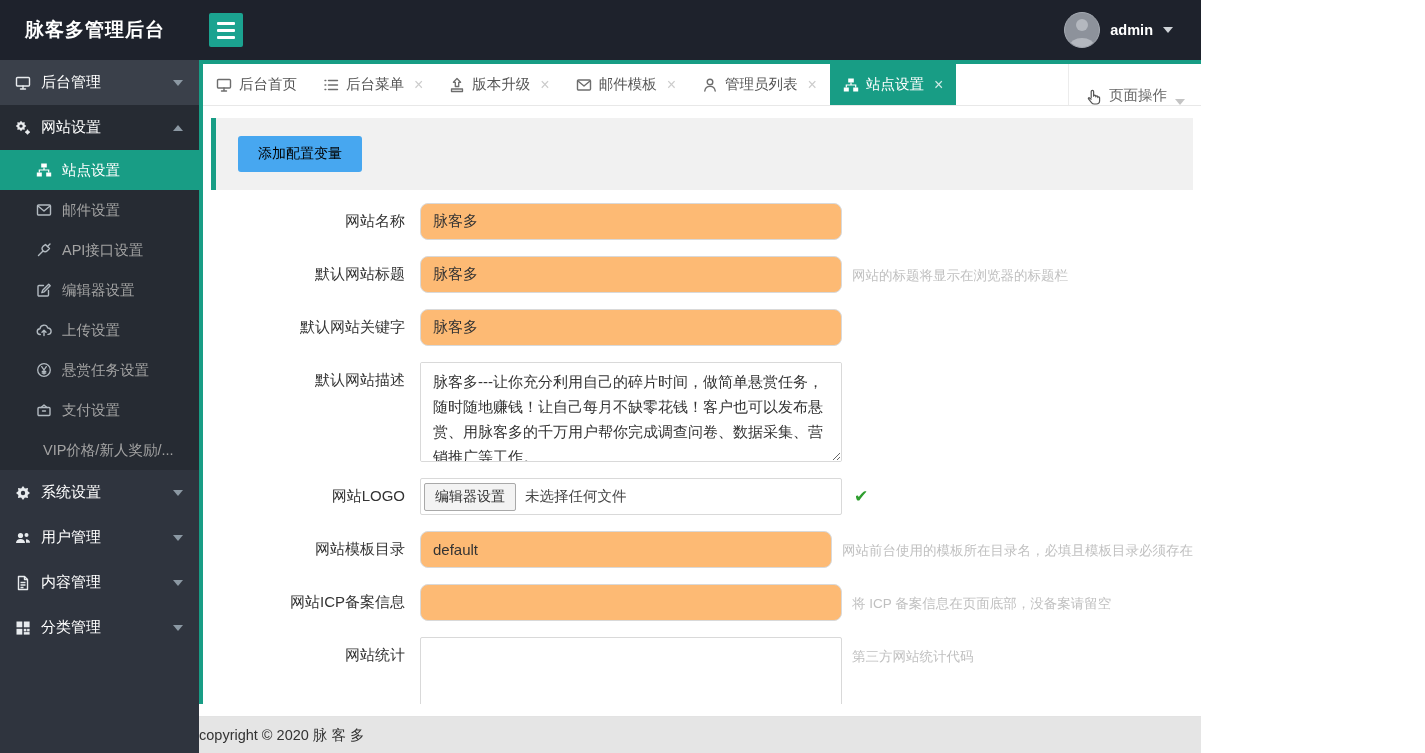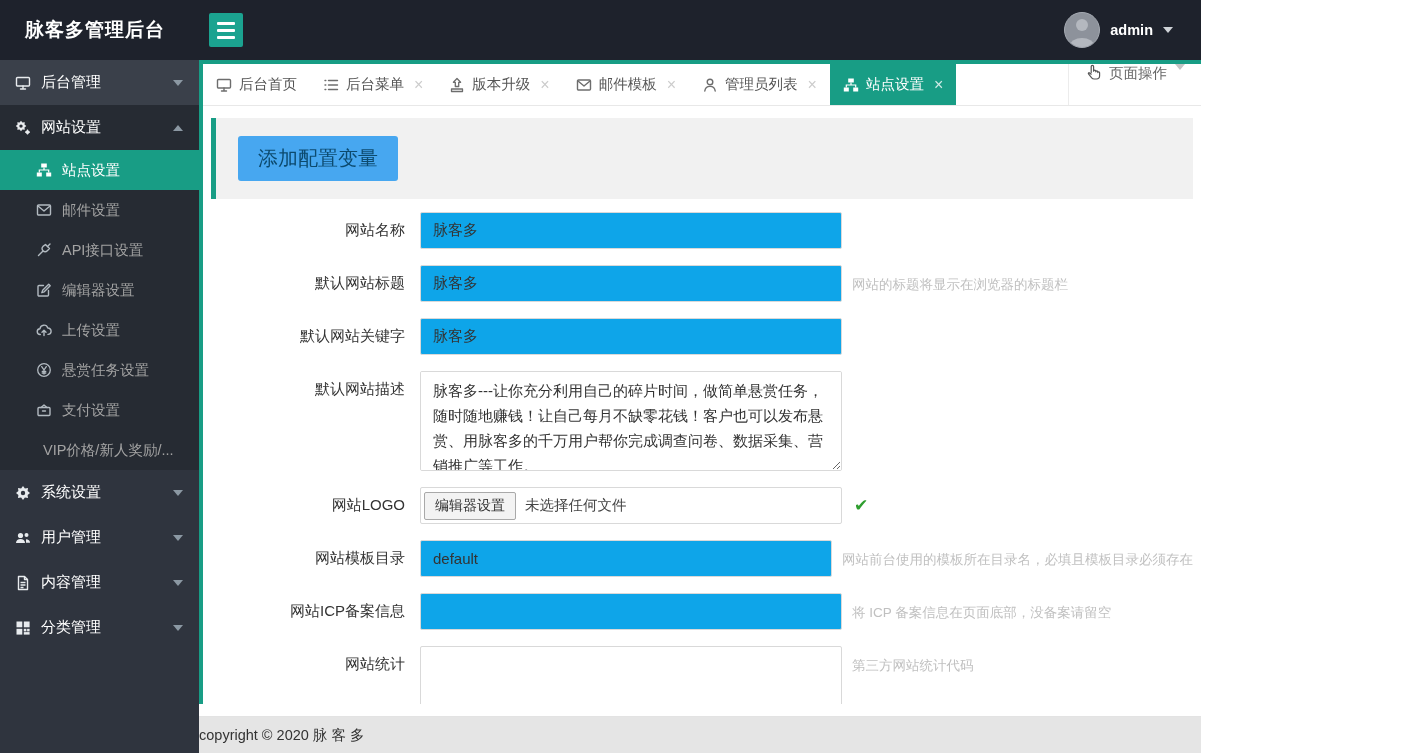--- a/index.html
+++ b/index.html
@@ -46,7 +46,7 @@
   .tab.active { background:#189d85; color:#fff; }
   .tab.active .ic { color:#fff; }
   .tab.active .tab-close { color:rgba(255,255,255,.8); }
-  .page-action { margin-left:auto; display:flex; align-items:flex-start; gap:8px; padding:0 16px; border-left:1px solid #ececec; color:#666; font-size:14.5px; cursor:pointer; }
+  .page-action { margin-left:auto; display:flex; align-items:flex-end; gap:8px; padding:0 16px; border-left:1px solid #ececec; color:#666; font-size:14.5px; cursor:pointer; }
   .page-action .ic { color:#555; }
   .page-action .caret-down { border-top-color:#c4c4c4; }
 

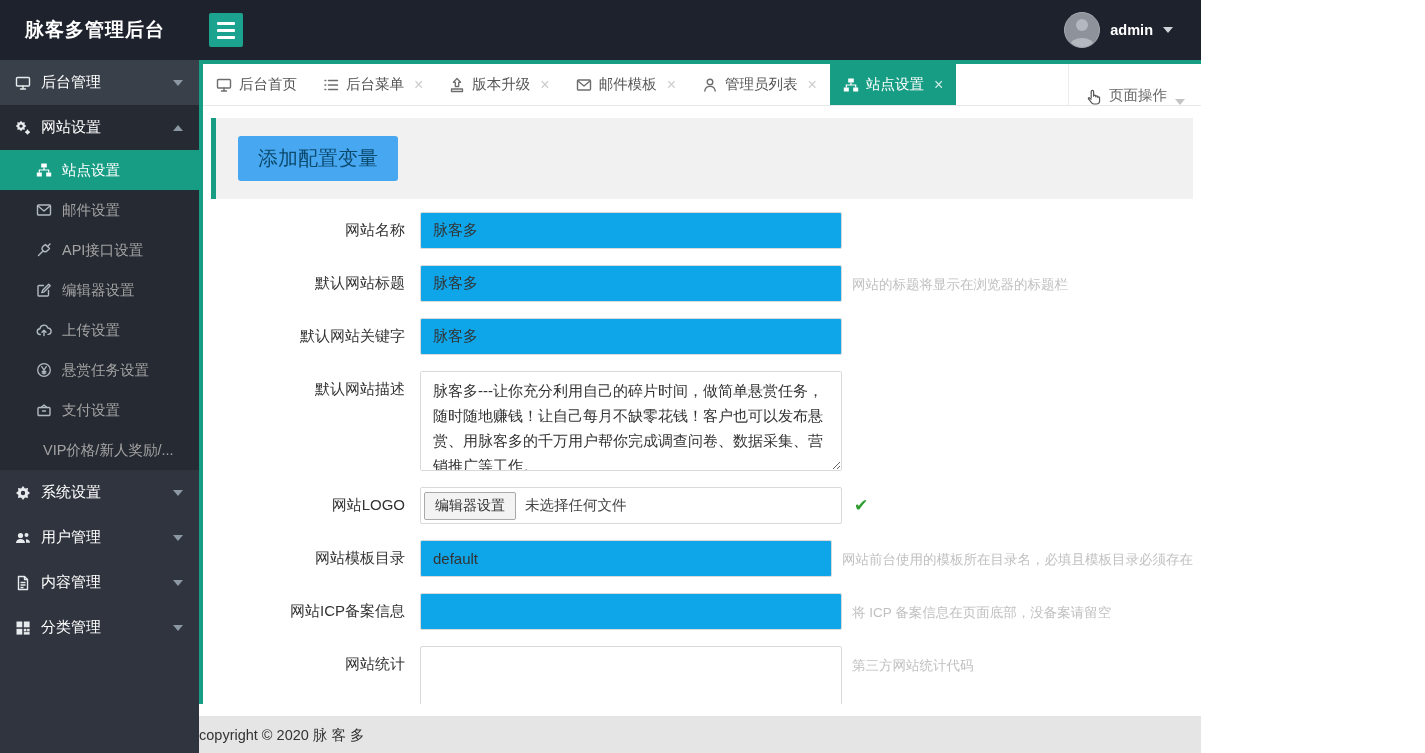--- a/index.html
+++ b/index.html
@@ -52,7 +52,7 @@
 
   .content { flex:1; background:#fff; overflow:hidden; padding:12px 8px 0 8px; }
   .action-bar { background:#f1f1f1; border-left:5px solid #189d85; padding:18px 22px; margin-bottom:13px; }
-  .btn-blue { display:inline-block; background:#47a7f0; color:#0c4a6e; border:none; border-radius:3px; font-size:20px; padding:9px 20px; font-family:inherit; cursor:pointer; }
+  .btn-blue { display:inline-block; background:#47a7f0; color:#000000; border:none; border-radius:3px; font-size:14px; padding:9px 20px; font-family:inherit; cursor:pointer; }
 
   .form-row { display:flex; margin-bottom:16px; }
   .form-row > label { width:194px; flex:0 0 194px; text-align:right; margin-right:15px; padding-top:9px; font-size:15px; color:#333; }

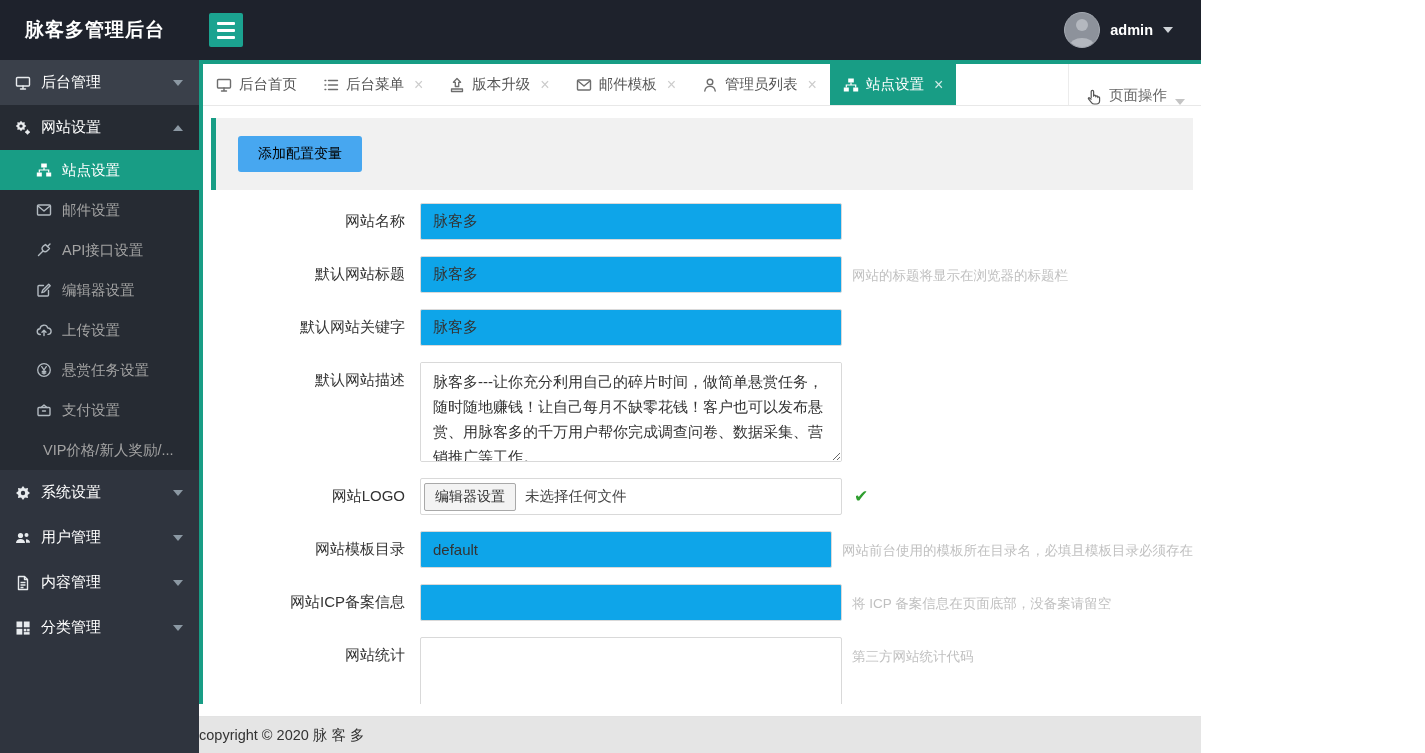--- a/index.html
+++ b/index.html
@@ -56,7 +56,7 @@
 
   .form-row { display:flex; margin-bottom:16px; }
   .form-row > label { width:194px; flex:0 0 194px; text-align:right; margin-right:15px; padding-top:9px; font-size:15px; color:#333; }
-  .field-text { width:422px; height:37px; border:1px solid #d9d9d9; border-radius:2px; padding:0 12px; font-size:15px; color:#333; font-family:inherit; background:#0ea5e9; }
+  .field-text { width:422px; height:37px; border:1px solid #d9d9d9; border-radius:8px; padding:0 12px; font-size:15px; color:#333; font-family:inherit; background:#fdba74; }
   .field-area { width:422px; border:1px solid #d9d9d9; border-radius:2px; padding:6px 12px; font-size:15px; line-height:25px; color:#333; font-family:inherit; resize:vertical; }
   .area-desc { height:100px; }
   .area-stats { height:96px; }

